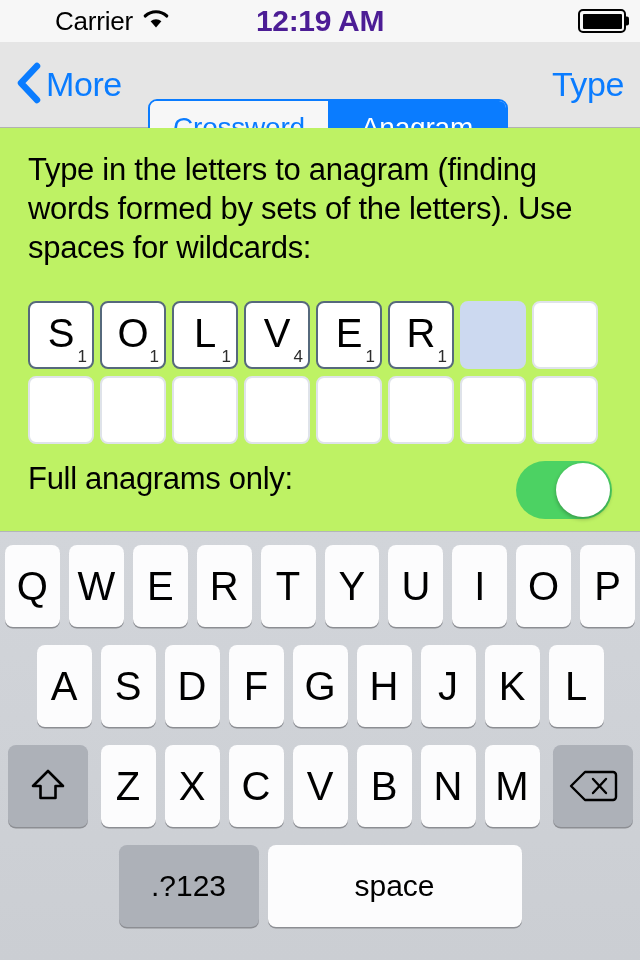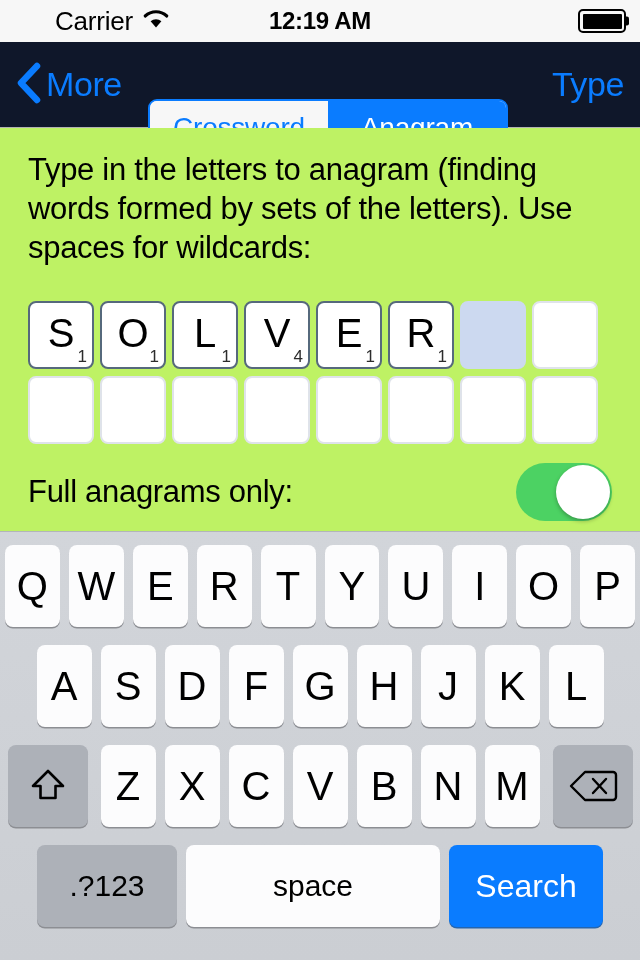--- a/index.html
+++ b/index.html
@@ -41,9 +41,9 @@
     position: absolute;
     left: 0; right: 0;
     text-align: center;
-    font-size: 24px;
+    font-size: 30px;
     font-weight: bold;
-    color: #000000;
+    color: #4c1d95;
     letter-spacing: -0.3px;
     pointer-events: none;
   }

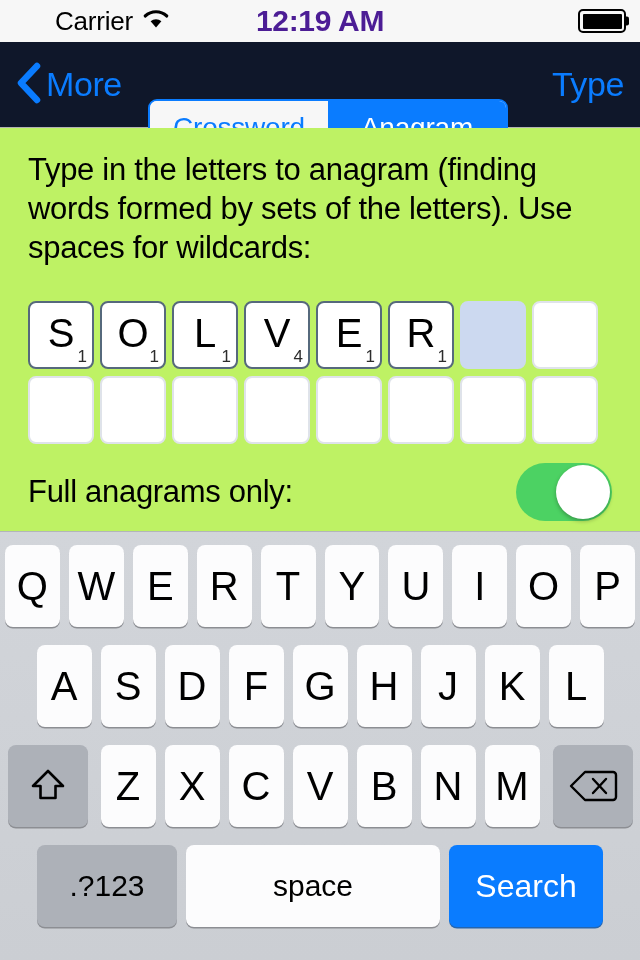--- a/index.html
+++ b/index.html
@@ -80,7 +80,7 @@
   
   .nav-bar {
     height: 86px;
-    background: #0f172a;
+    background: #e5e5e5;
     border-bottom: 1px solid #b2b2b2;
     display: flex;
     align-items: center;

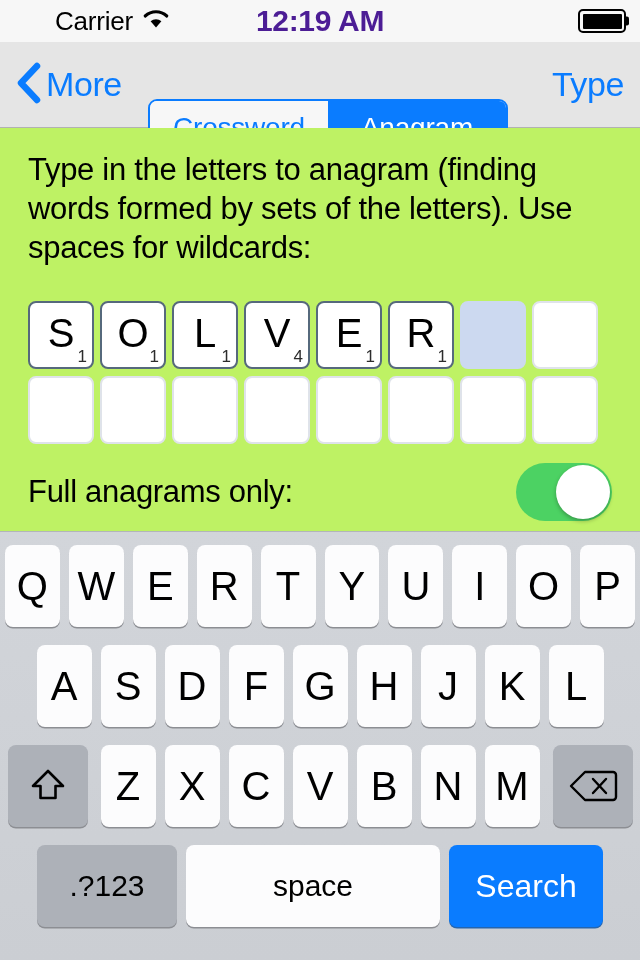--- a/index.html
+++ b/index.html
@@ -212,7 +212,7 @@
     width: 584px;
     height: 62px;
     display: flex;
-    align-items: center;
+    align-items: flex-start;
   }
   .switch-label {
     font-size: 31px;

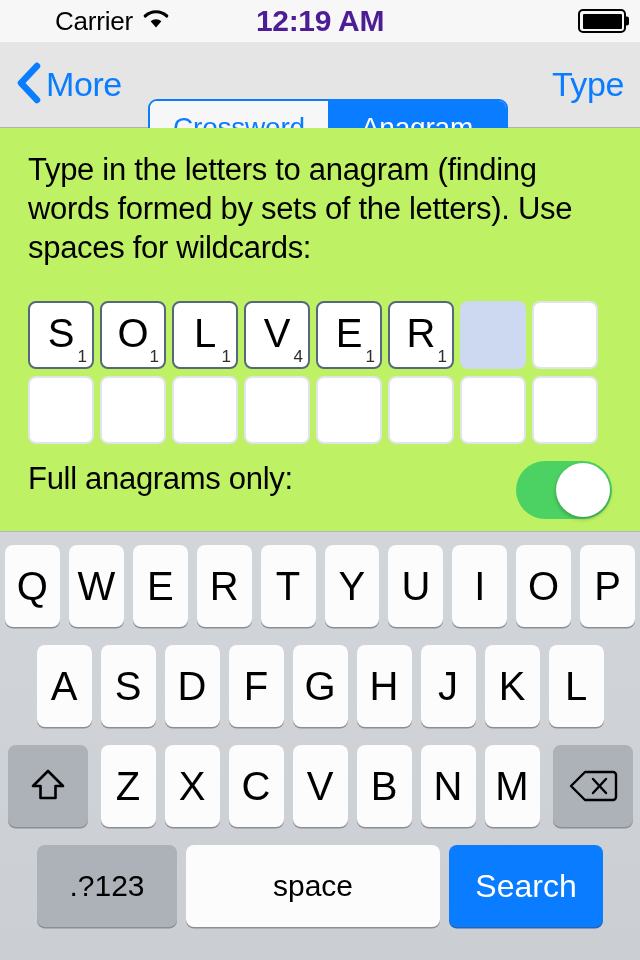--- a/index.html
+++ b/index.html
@@ -469,7 +469,6 @@
   <div class="kb-row r4">
     <div class="key num">.?123</div>
     <div class="key space">space</div>
-    <div class="key search">Search</div>
   </div>
 
 </div>

